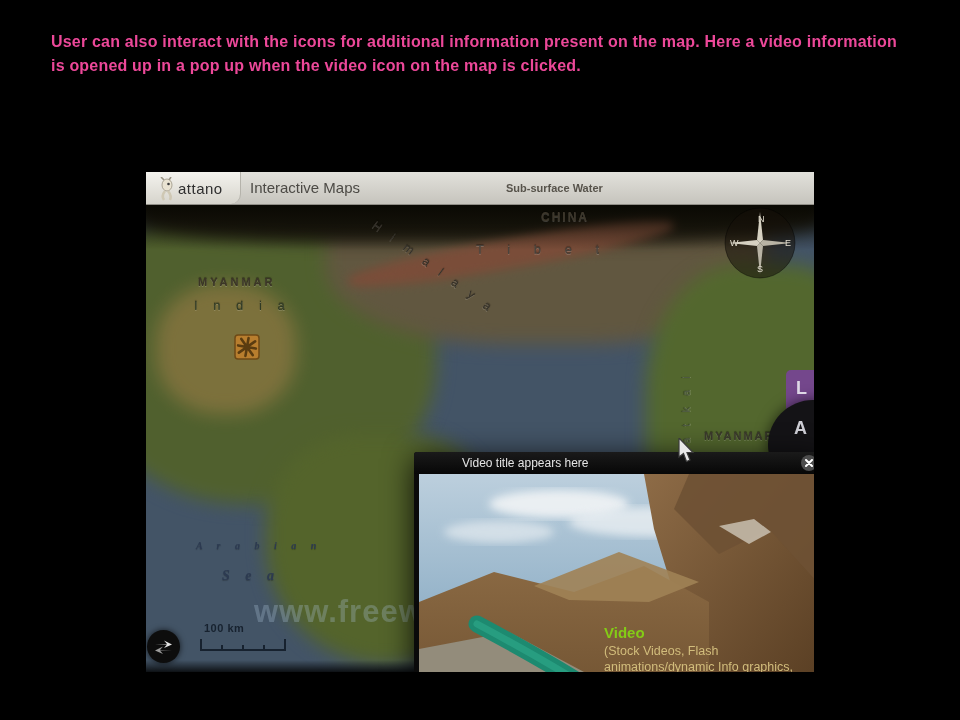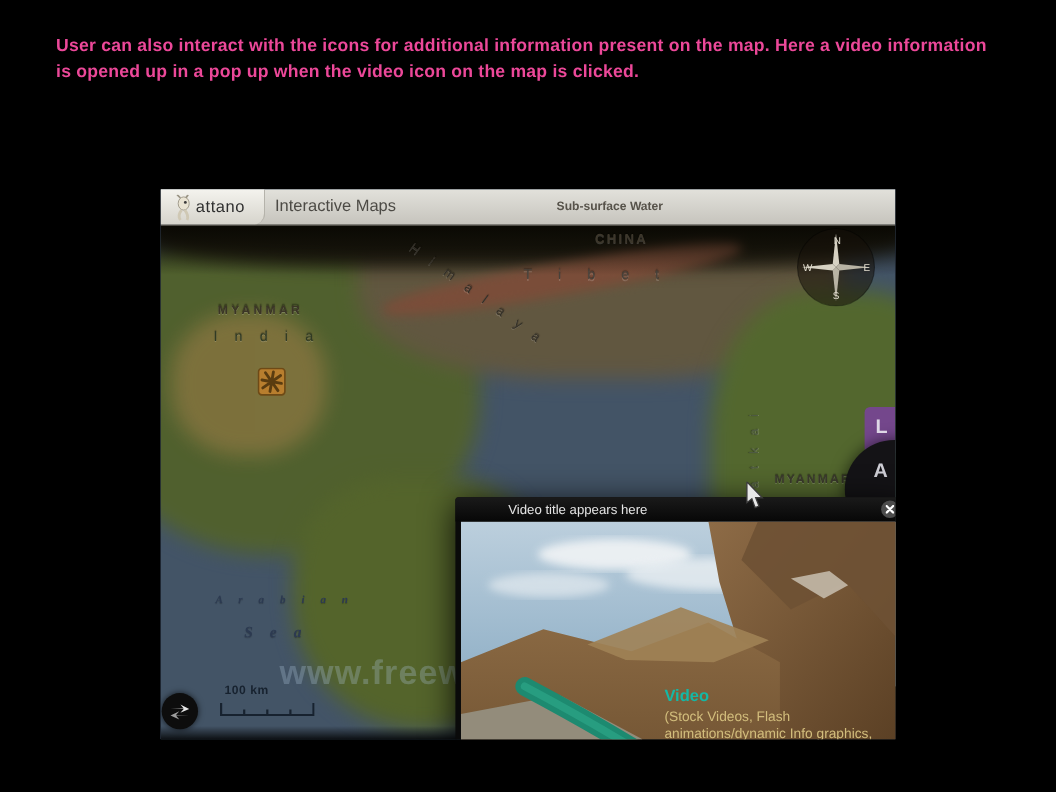--- a/index.html
+++ b/index.html
@@ -81,7 +81,7 @@
     background:#4c4c4c;display:flex;align-items:center;justify-content:center;}
   .video-frame{position:absolute;left:5px;top:22px;width:400px;height:260px;overflow:hidden;background:#222;}
   .video-overlay{position:absolute;left:185px;top:150px;width:205px;z-index:3;}
-  .vo-head{font-size:15px;font-weight:bold;color:#14b8a6;}
+  .vo-head{font-size:15px;font-weight:bold;color:#84cc16;}
   .vo-desc{font-size:12.5px;color:#d2bd7c;line-height:1.28;margin-top:2px;}
   
   .cursor{position:absolute;left:678px;top:438px;z-index:200;}

